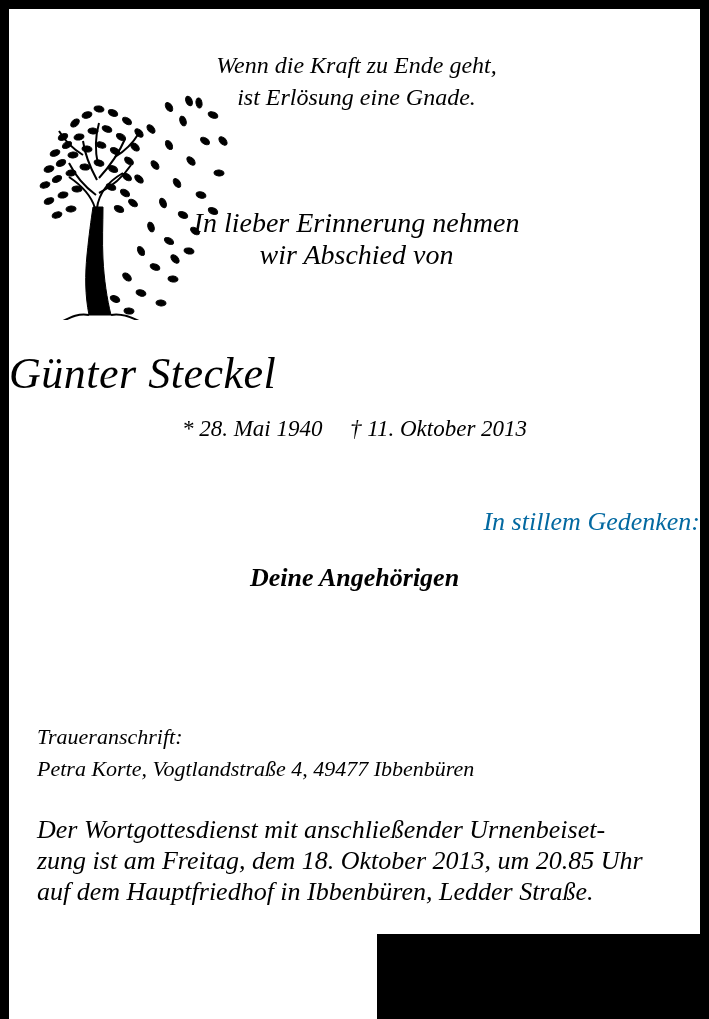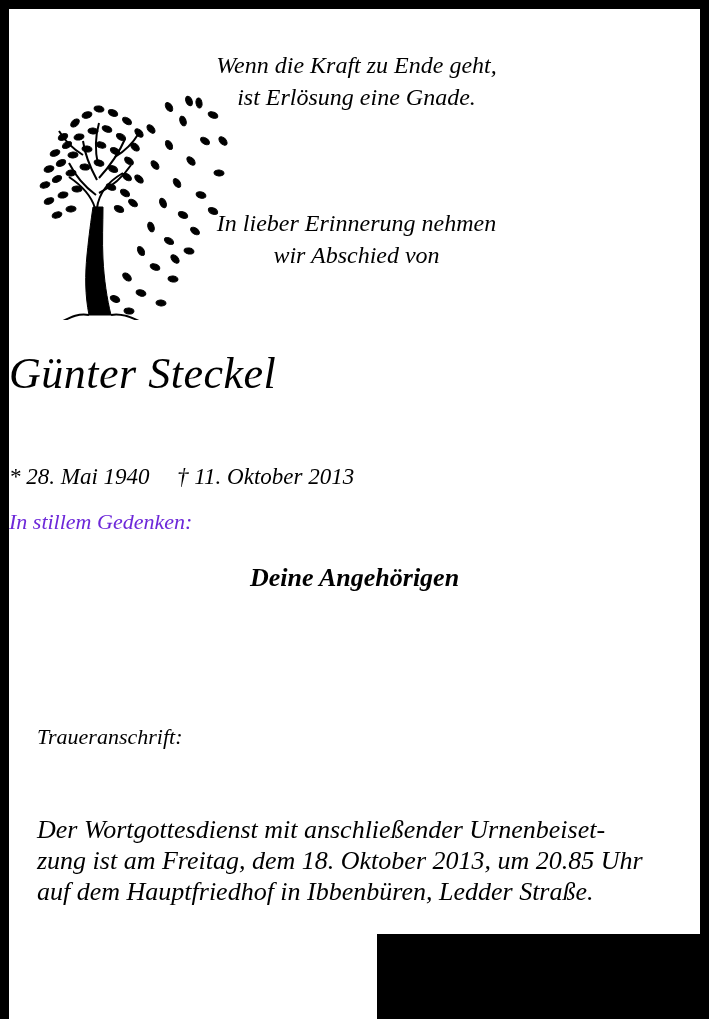--- a/index.html
+++ b/index.html
@@ -56,7 +56,7 @@
   #remember-block {
     top: 198px;
     font-style: italic;
-    font-size: 24px;
+    font-size: 28px;
     line-height: 32px;
   }
 

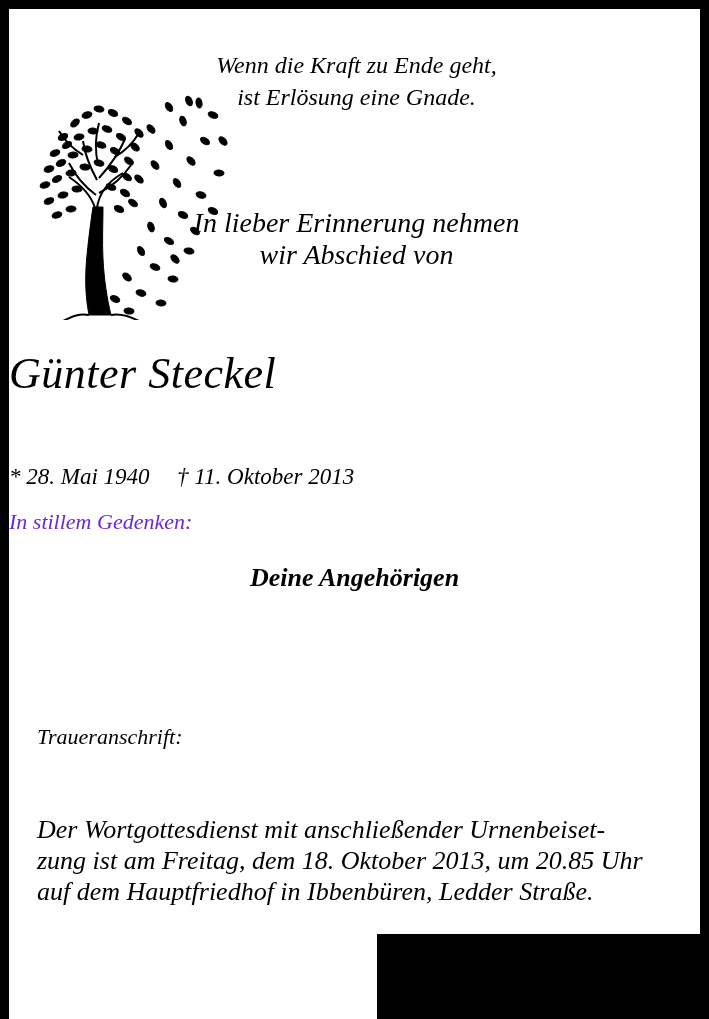--- a/index.html
+++ b/index.html
@@ -78,12 +78,11 @@
     left: 0;
     right: 0;
     top: 405px;
-    text-align: left;
+    text-align: center;
     font-style: italic;
     font-size: 23px;
     line-height: 30px;
     color: #000;
-    margin-top: 48px;
   }
   #dates .sep {
     display: inline-block;

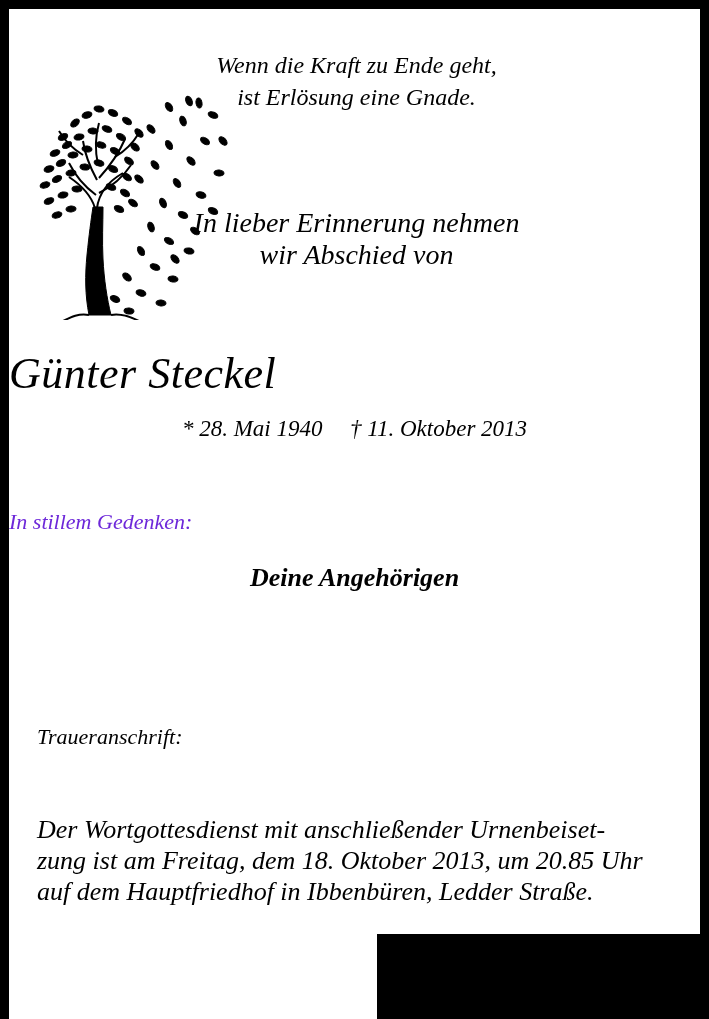--- a/index.html
+++ b/index.html
@@ -94,11 +94,11 @@
     left: 0;
     right: 0;
     top: 498px;
-    text-align: left;
-    font-style: italic;
-    font-size: 22px;
+    text-align: right;
+    font-style: italic;
+    font-size: 26px;
     line-height: 30px;
-    color: #6d28d9;
+    color: #0369a1;
   }
 
   #family {

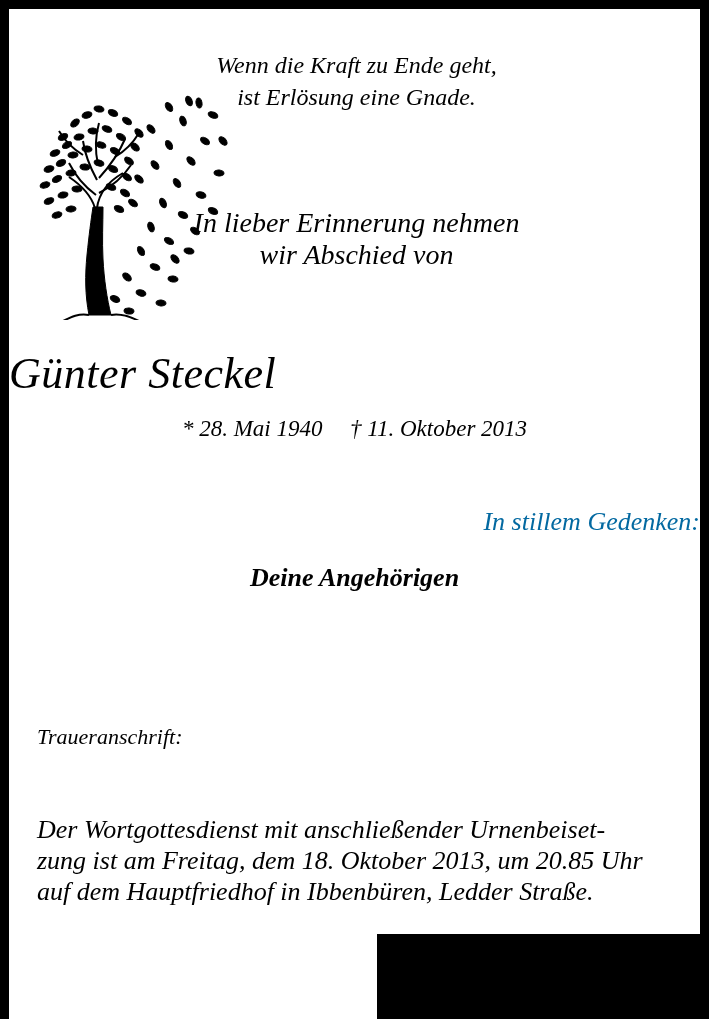--- a/index.html
+++ b/index.html
@@ -278,6 +278,7 @@
 
     <div id="address-block">
       <div>Traueranschrift:</div>
+      <div>Petra Korte, Vogtlandstraße 4, 49477 Ibbenbüren</div>
     </div>
 
     <div id="service-block">

